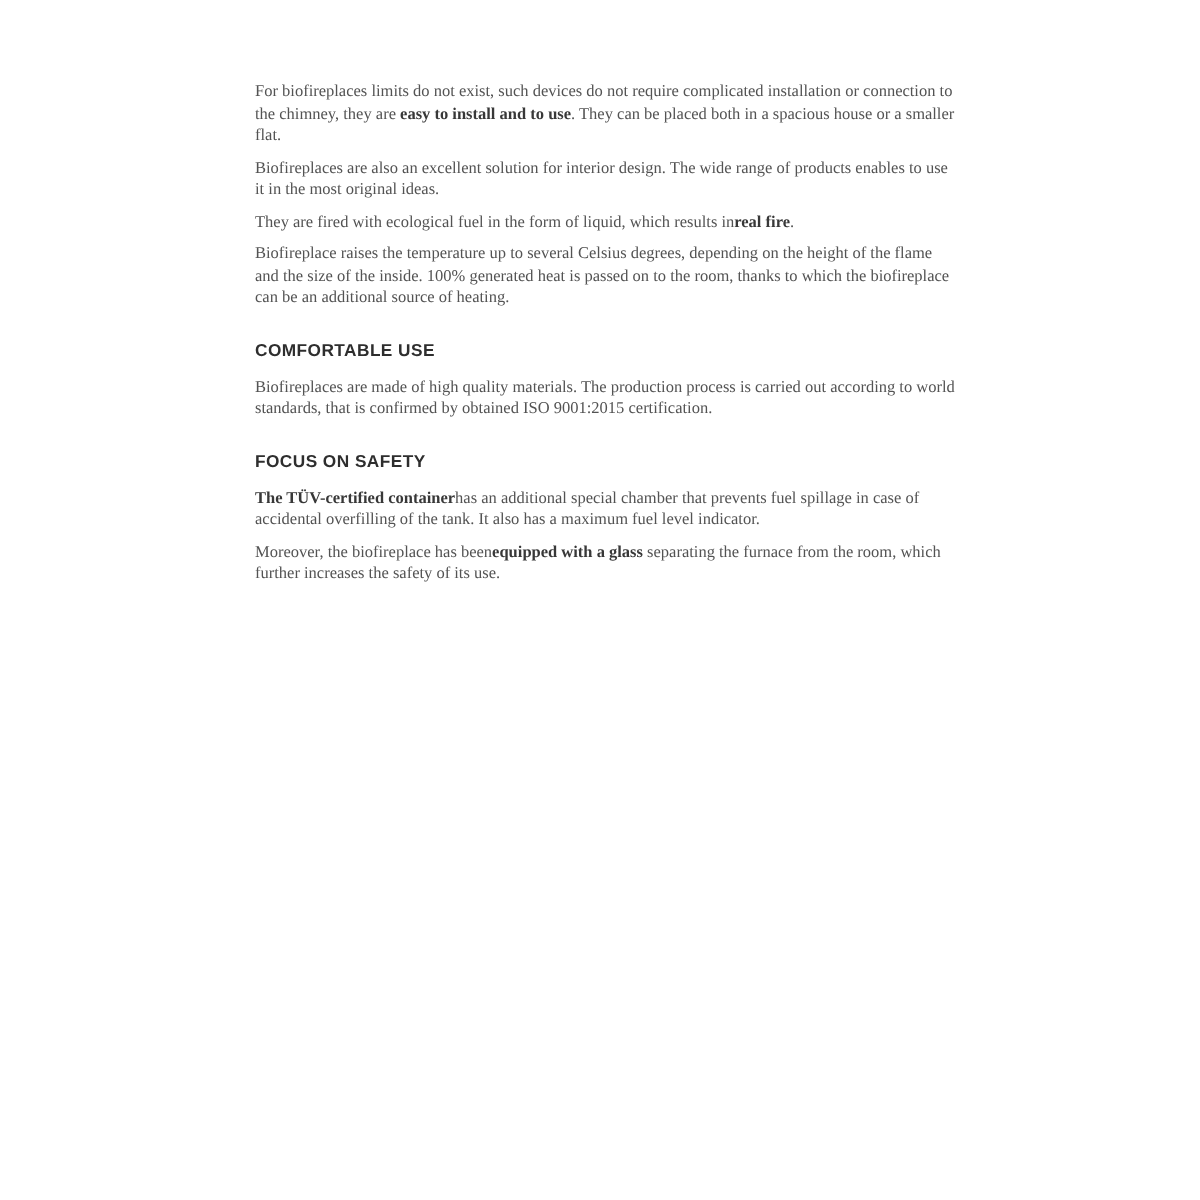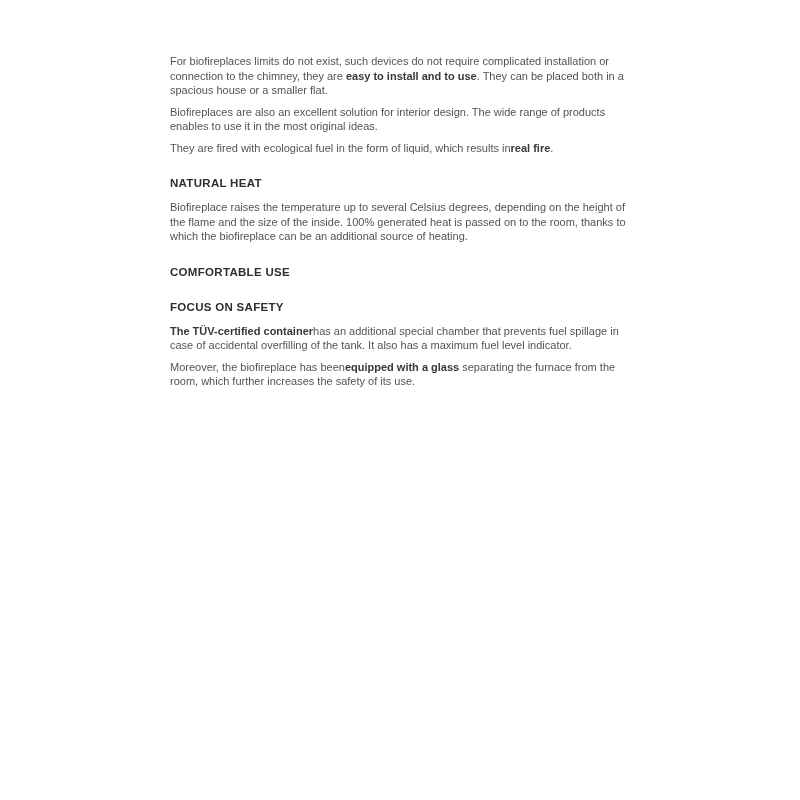--- a/index.html
+++ b/index.html
@@ -28,6 +28,7 @@
     line-height: 14.5px;
     color: #535353;
     text-align: left;
+    font-family: Liberation Serif, serif;
   }
   .doc-heading {
     margin: 21px 0 10px 0;

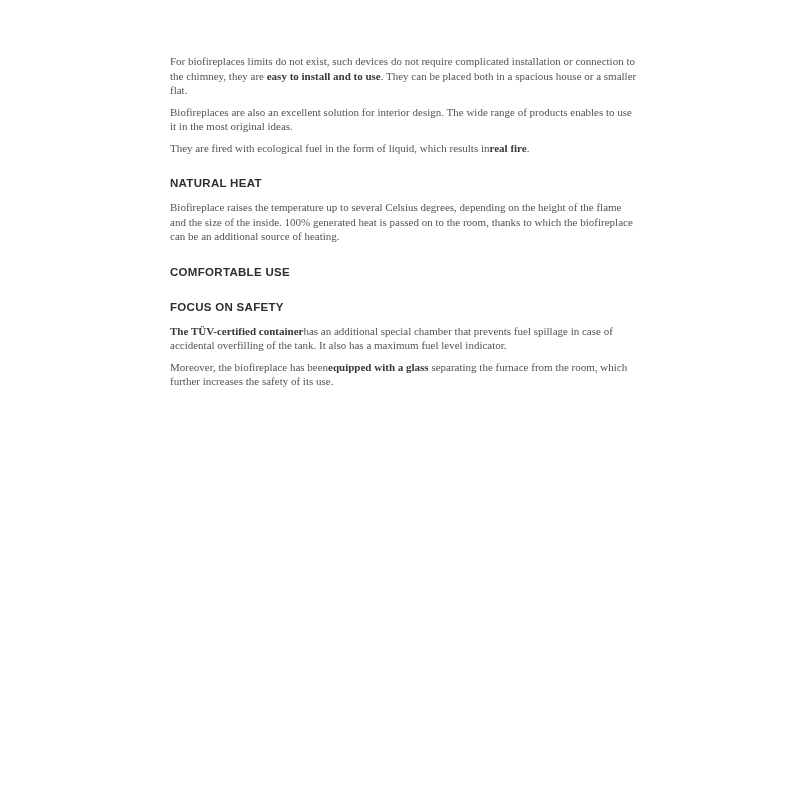--- a/index.html
+++ b/index.html
@@ -56,7 +56,6 @@
       <p class="doc-paragraph"><span>They are fired with ecological fuel in the form of liquid, which results in</span><strong>real fire</strong><span>.</span></p>
     </section>
     <section class="doc-section">
-      <h3 class="doc-heading">NATURAL HEAT</h3>
       <p class="doc-paragraph"><span>Biofireplace raises the temperature up to several Celsius degrees, depending on the height of the flame and the size of the inside. 100% generated heat is passed on to the room, thanks to which the biofireplace can be an additional source of heating.</span></p>
     </section>
     <section class="doc-section">

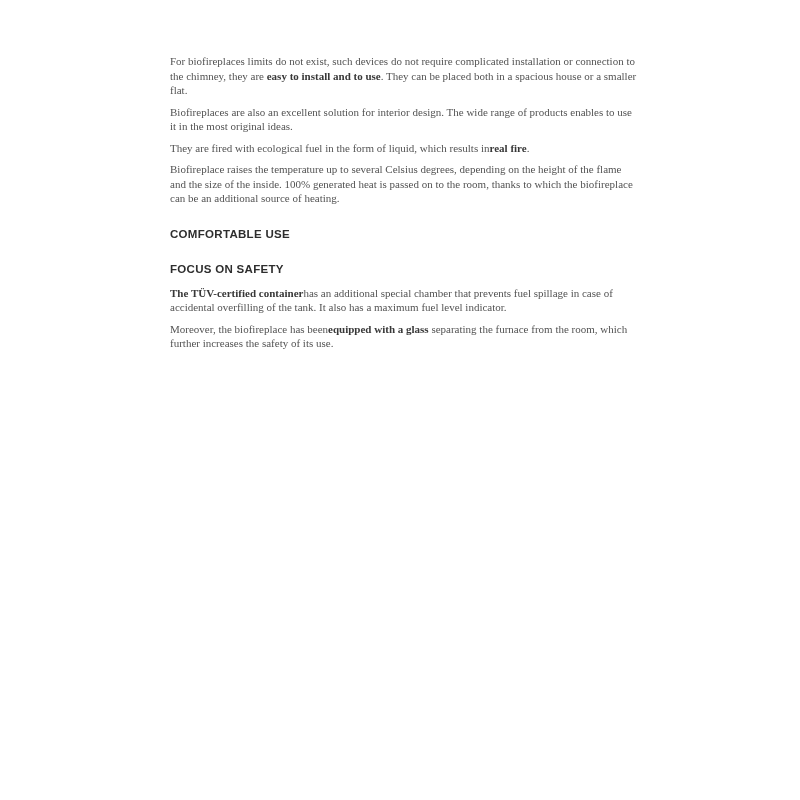--- a/index.html
+++ b/index.html
@@ -62,6 +62,7 @@
       <h3 class="doc-heading">COMFORTABLE USE</h3>
     </section>
     <section class="doc-section">
+      <p class="doc-paragraph"><span>Biofireplaces are made of high quality materials. The production process is carried out according to world standards, that is confirmed by obtained ISO 9001:2015 certification.</span></p>
     </section>
     <section class="doc-section">
       <h3 class="doc-heading">FOCUS ON SAFETY</h3>

